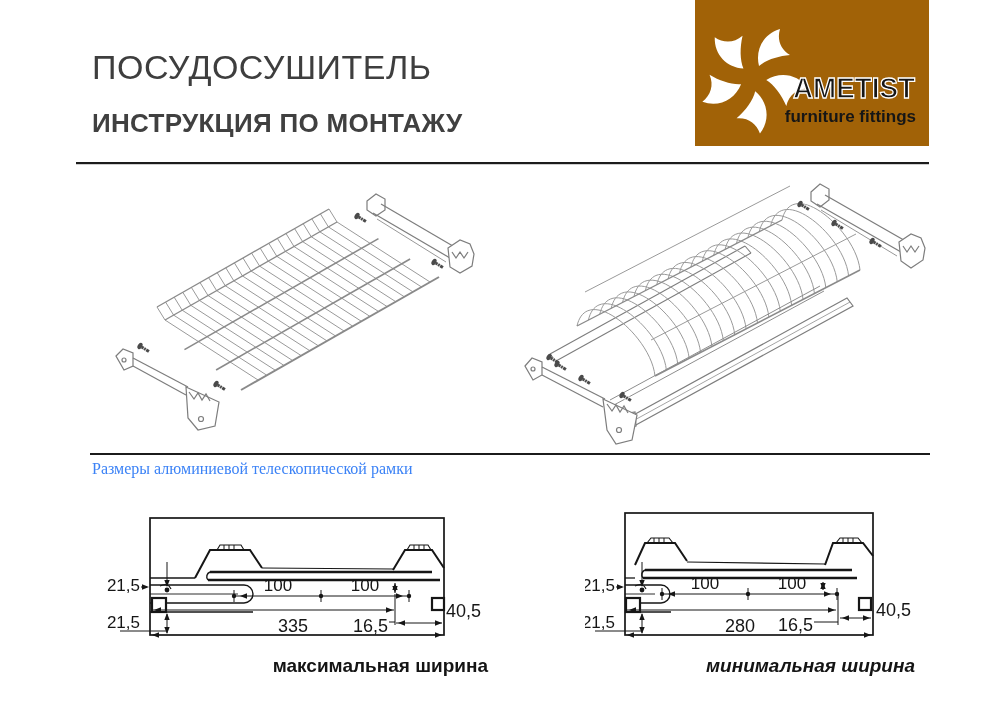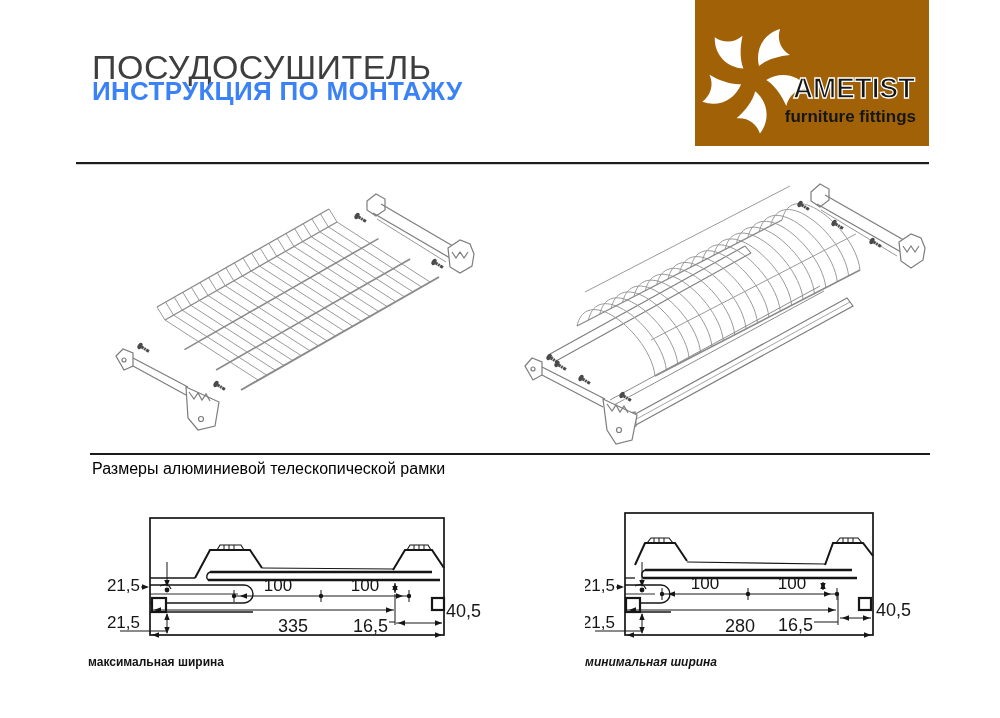--- a/index.html
+++ b/index.html
@@ -7,7 +7,7 @@
        font-family:"Liberation Sans","DejaVu Sans",sans-serif;}
   .abs{position:absolute;}
   .title1{left:92px;top:48px;font-size:34px;font-weight:normal;color:#3e3e3e;letter-spacing:0.5px;}
-  .title2{left:92px;top:76px;font-size:26px;font-weight:bold;color:#3b82f6;letter-spacing:0.3px;}
+  .title2{left:92px;top:108px;font-size:26px;font-weight:bold;color:#404040;letter-spacing:0.3px;}
   .logo-box{left:695px;top:0;width:234px;height:146px;background:#a16207;}
   .rule1{left:76px;top:162px;width:853px;height:2px;background:#1c1c1c;border-bottom:1px solid #cfcfcf;}
   .rule2{left:90px;top:453px;width:840px;height:0;border-top:2px solid #1b1b1b;}

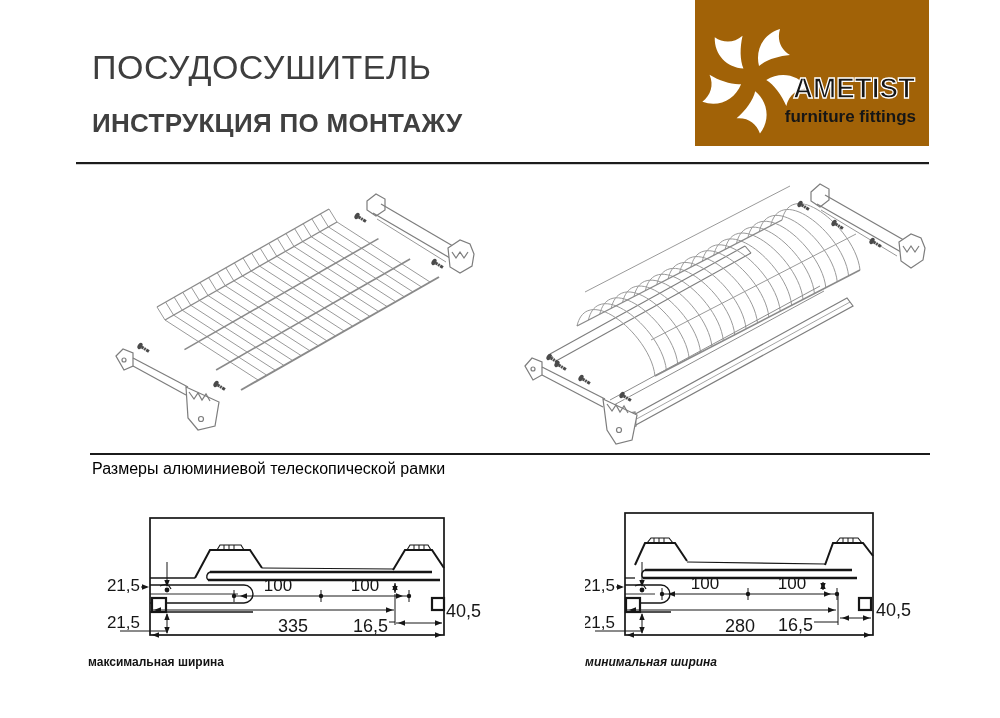--- a/index.html
+++ b/index.html
@@ -11,7 +11,7 @@
   .logo-box{left:695px;top:0;width:234px;height:146px;background:#a16207;}
   .rule1{left:76px;top:162px;width:853px;height:2px;background:#1c1c1c;border-bottom:1px solid #cfcfcf;}
   .rule2{left:90px;top:453px;width:840px;height:0;border-top:2px solid #1b1b1b;}
-  .section-label{left:92px;top:460px;font-size:16px;color:#000000;}
+  .section-label{left:92px;top:460px;font-size:16px;color:#3b82f6;font-family:Liberation Serif, serif;}
   .fig-asm-left{left:88px;top:178px;width:400px;height:265px;}
   .fig-asm-right{left:495px;top:168px;width:450px;height:285px;}
   .fig-dim-max{left:88px;top:498px;width:400px;height:175px;}

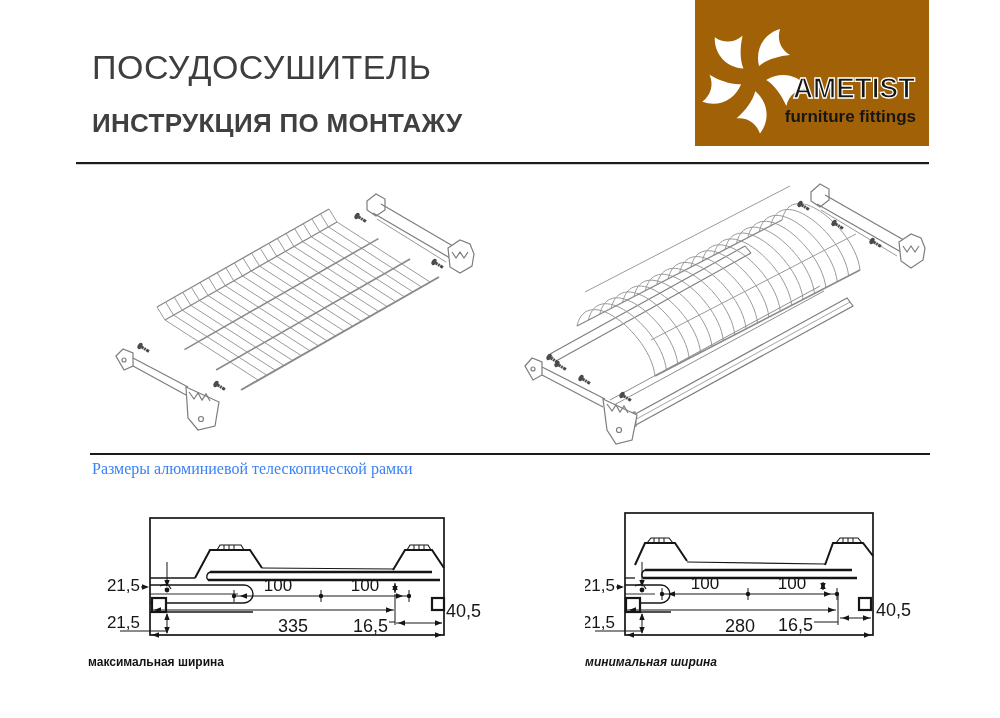--- a/index.html
+++ b/index.html
@@ -16,7 +16,7 @@
   .fig-asm-right{left:495px;top:168px;width:450px;height:285px;}
   .fig-dim-max{left:88px;top:498px;width:400px;height:175px;}
   .fig-dim-min{left:585px;top:498px;width:330px;height:175px;}
-  .caption{top:655px;font-size:12px;font-weight:bold;color:#141414;text-align:left;}
+  .caption{top:655px;font-size:19px;font-weight:bold;color:#141414;text-align:right;}
   .cap-max{left:88px;width:400px;}
   .cap-min{left:585px;width:330px;font-style:italic;}
   svg{display:block;}

